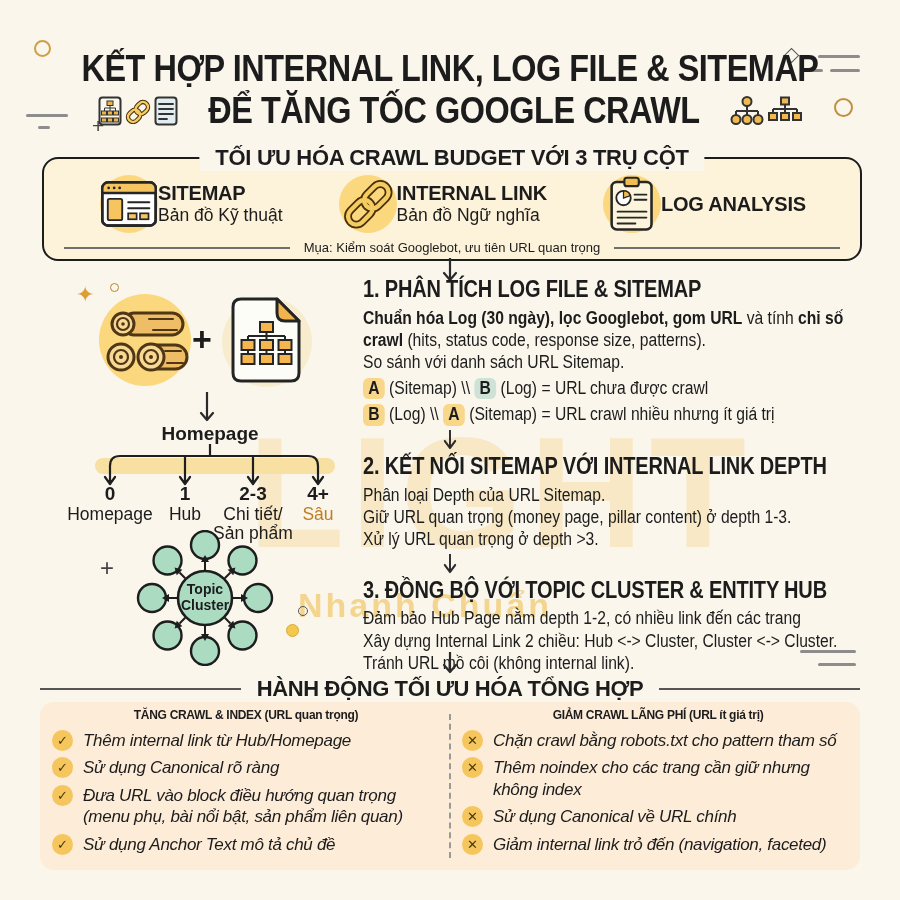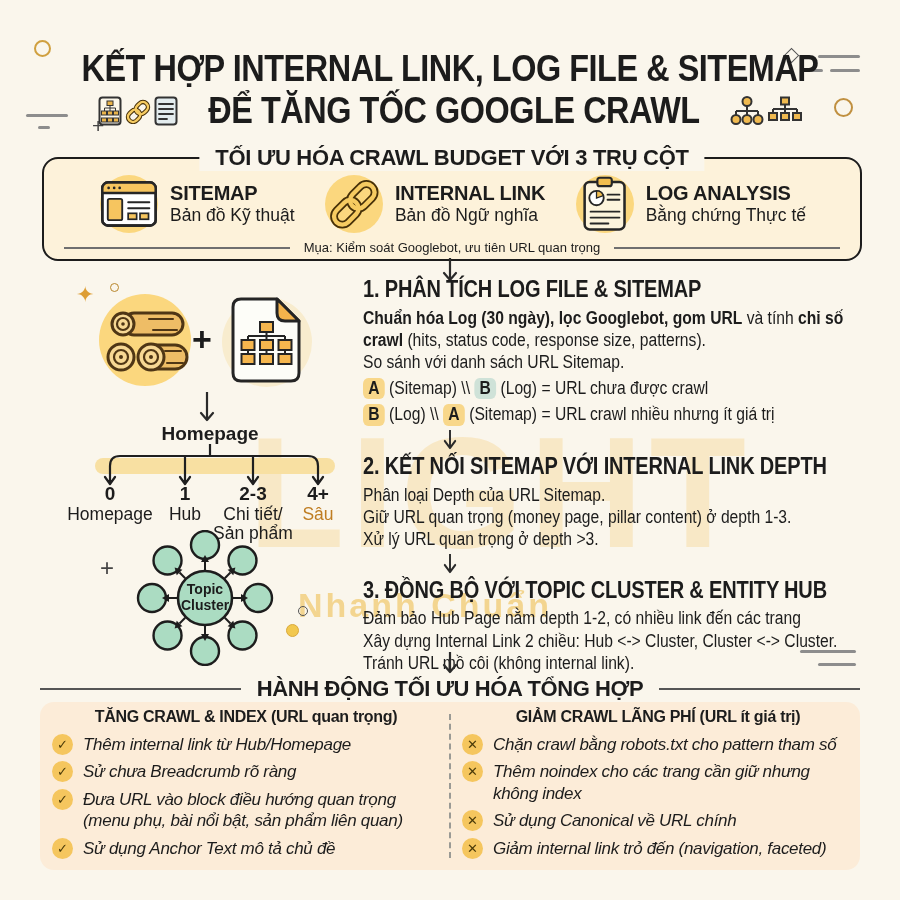--- a/index.html
+++ b/index.html
@@ -24,7 +24,7 @@
   .pbox-title{position:absolute;left:50%;top:-14px;transform:translateX(-50%);background:#faf6ec;
     padding:0 16px;font-size:22px;font-weight:800;white-space:nowrap;letter-spacing:-.3px;}
   .prow{display:flex;justify-content:space-between;padding:16px 54px 0 56px;}
-  .pitem{display:flex;align-items:center;gap:12px;}
+  .pitem{display:flex;align-items:center;}
   .pcircle{width:58px;height:58px;border-radius:50%;background:#fbd77e;display:flex;
     align-items:center;justify-content:center;flex:none;}
   .pname{font-size:20px;font-weight:800;line-height:1.15;letter-spacing:-.2px;}

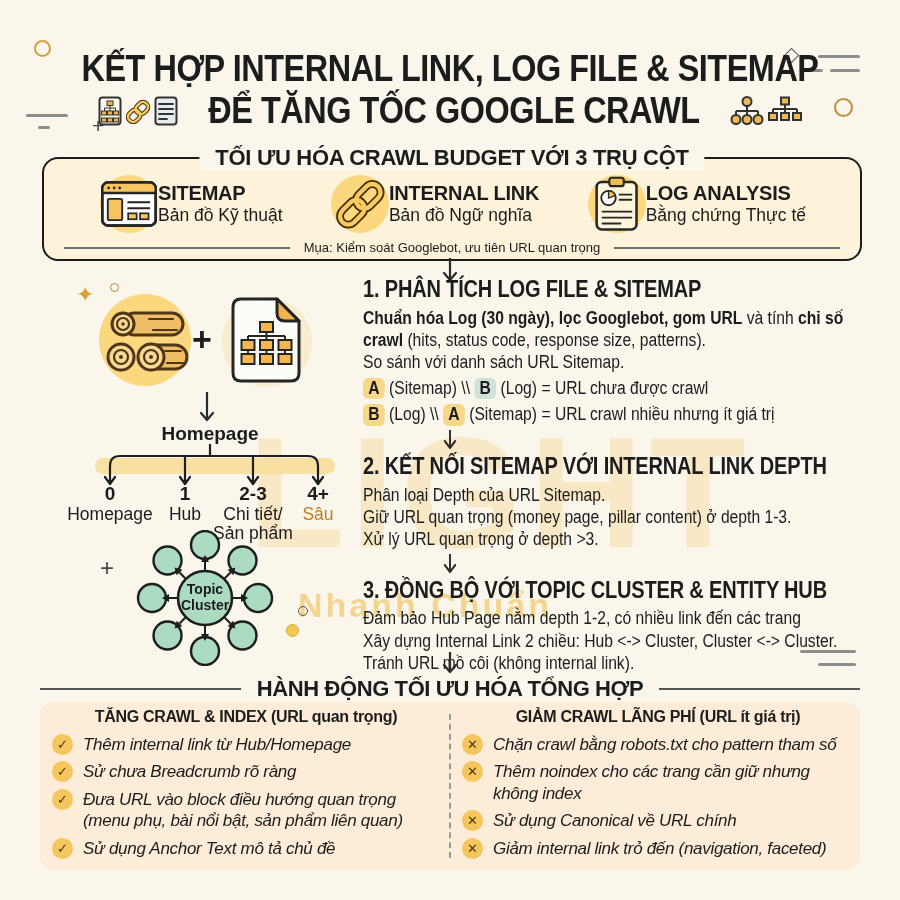--- a/index.html
+++ b/index.html
@@ -204,7 +204,6 @@
         </div>
         <div>
           <div class="pname">LOG ANALYSIS</div>
-          <div class="pdesc">Bằng chứng Thực tế</div>
         </div>
       </div>
     </div>

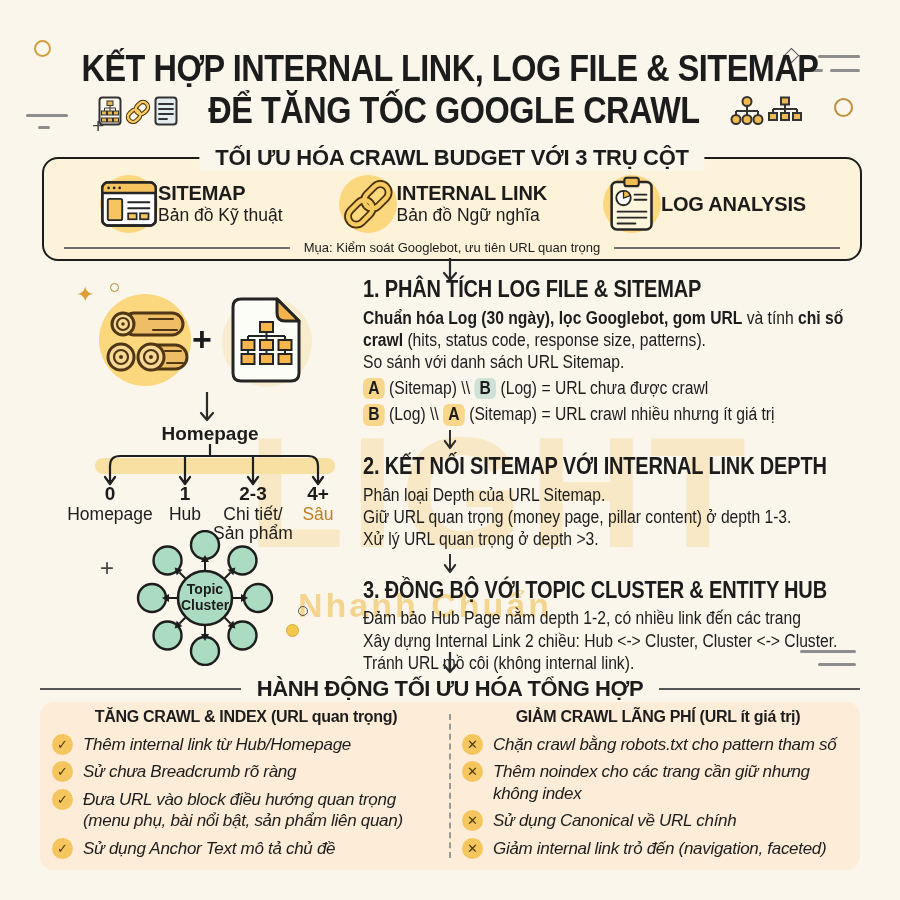--- a/index.html
+++ b/index.html
@@ -67,7 +67,7 @@
   .col{position:absolute;top:708px;z-index:2;}
   .col-l{left:52px;width:388px;}
   .col-r{left:462px;width:392px;}
-  .col-title{text-align:center;font-size:16px;font-weight:800;letter-spacing:-.3px;margin-bottom:8px;}
+  .col-title{text-align:center;font-size:12px;font-weight:800;letter-spacing:-.3px;margin-bottom:8px;}
   .item{display:flex;gap:10px;margin-bottom:6px;align-items:flex-start;}
   .item .txt{font-size:17px;line-height:1.26;letter-spacing:-.3px;font-style:italic;}
   .bullet{width:21px;height:21px;border-radius:50%;background:#f5c65e;color:#4a3a08;flex:none;

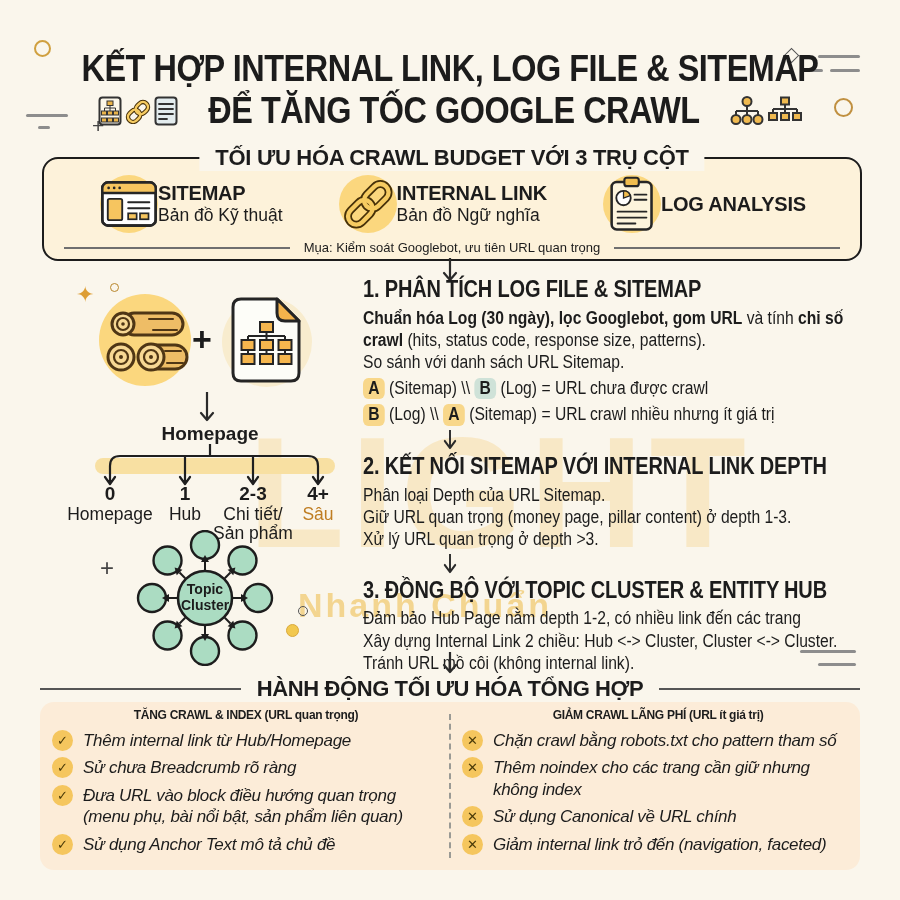--- a/index.html
+++ b/index.html
@@ -377,7 +377,7 @@
     </div>
     <div class="item">
       <span class="bullet">✓</span>
-      <span class="txt">Sử chưa Breadcrumb rõ ràng</span>
+      <span class="txt">Sử dụng Canonical rõ ràng</span>
     </div>
     <div class="item">
       <span class="bullet">✓</span>

